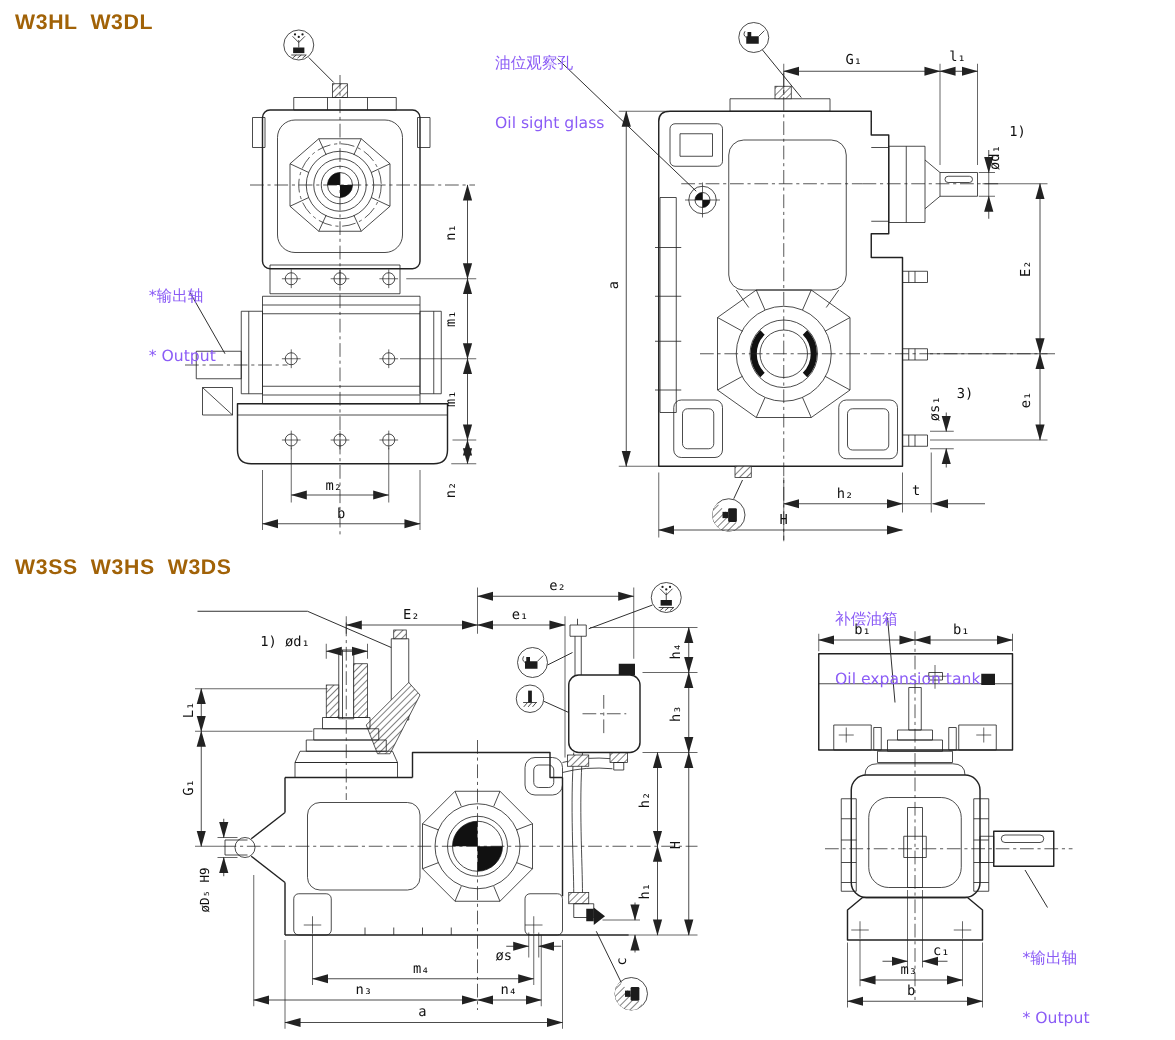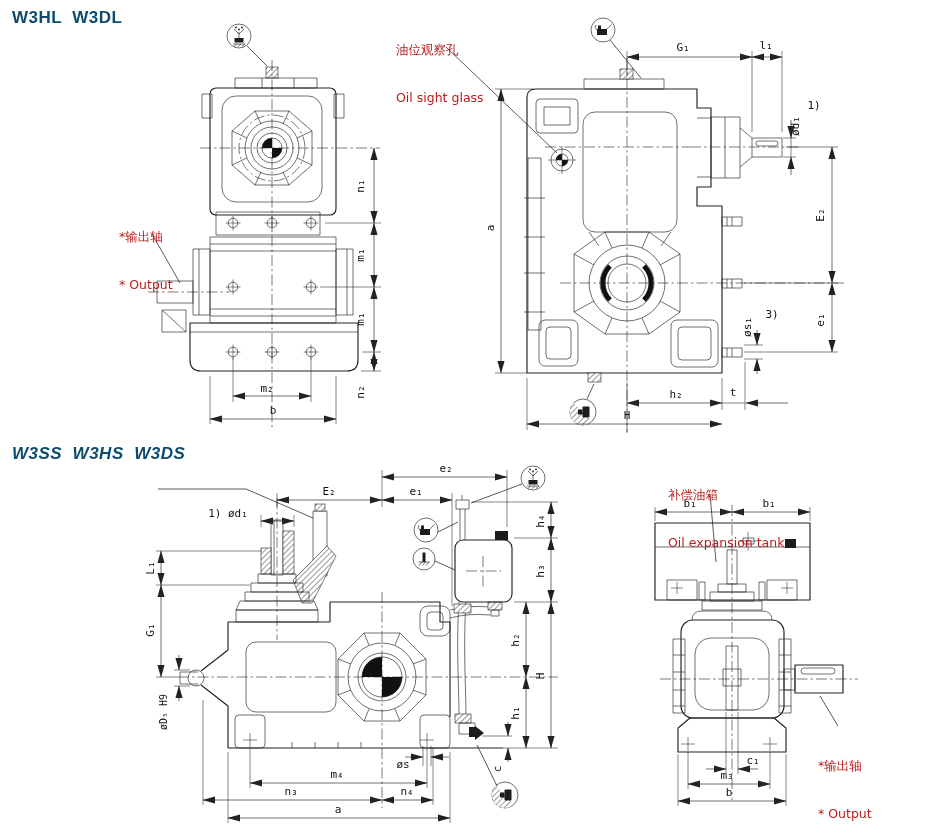--- a/index.html
+++ b/index.html
@@ -7,7 +7,7 @@
          font-family:"DejaVu Sans","Liberation Sans",sans-serif;color:#111;}
   #stage svg{position:absolute;left:0;top:0;}
   .title{position:absolute;font-family:"Liberation Sans","DejaVu Sans",sans-serif;
-         font-weight:bold;font-size:17px;letter-spacing:.5px;white-space:pre;color:#0c4a6e;}
+         font-weight:bold;font-size:17px;letter-spacing:.5px;white-space:pre;color:#a16207;}
   .ann{position:absolute;font-size:12.5px;line-height:16px;white-space:pre;color:#b91c1c;}
   .ann div{white-space:pre;}
   

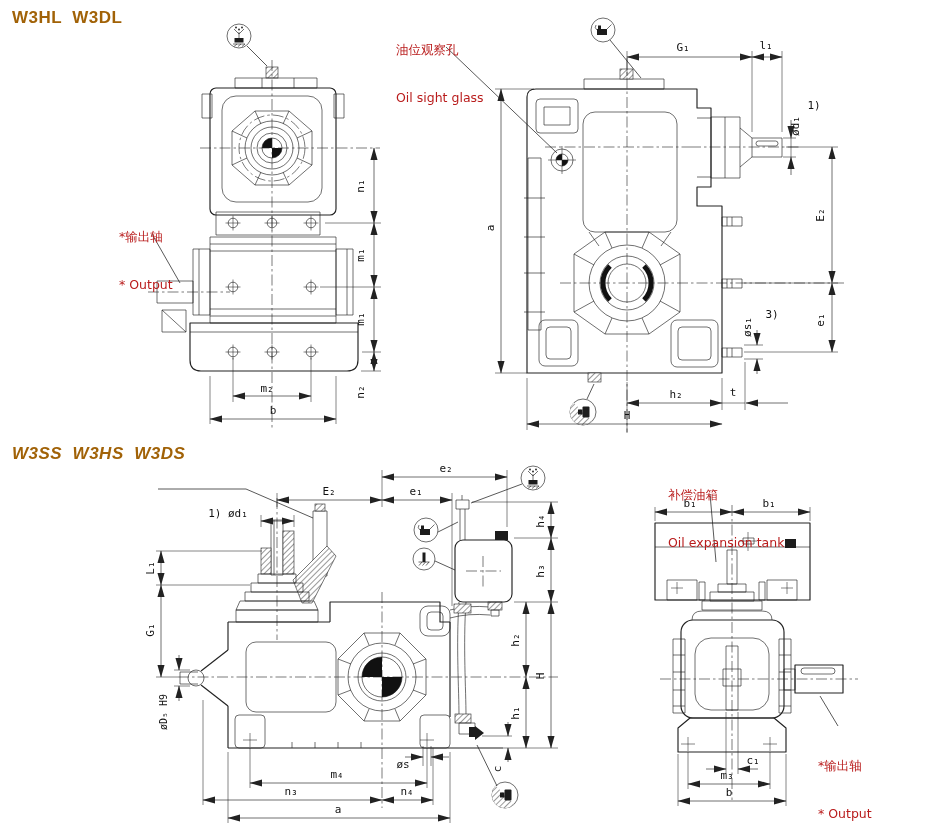--- a/index.html
+++ b/index.html
@@ -8,7 +8,7 @@
   #stage svg{position:absolute;left:0;top:0;}
   .title{position:absolute;font-family:"Liberation Sans","DejaVu Sans",sans-serif;
          font-weight:bold;font-size:17px;letter-spacing:.5px;white-space:pre;color:#a16207;}
-  .ann{position:absolute;font-size:12.5px;line-height:16px;white-space:pre;color:#b91c1c;}
+  .ann{position:absolute;font-size:12.5px;line-height:16px;white-space:pre;color:#8b5cf6;}
   .ann div{white-space:pre;}
   
   .o{fill:none;stroke:#222;stroke-width:1.15;stroke-linejoin:round;}

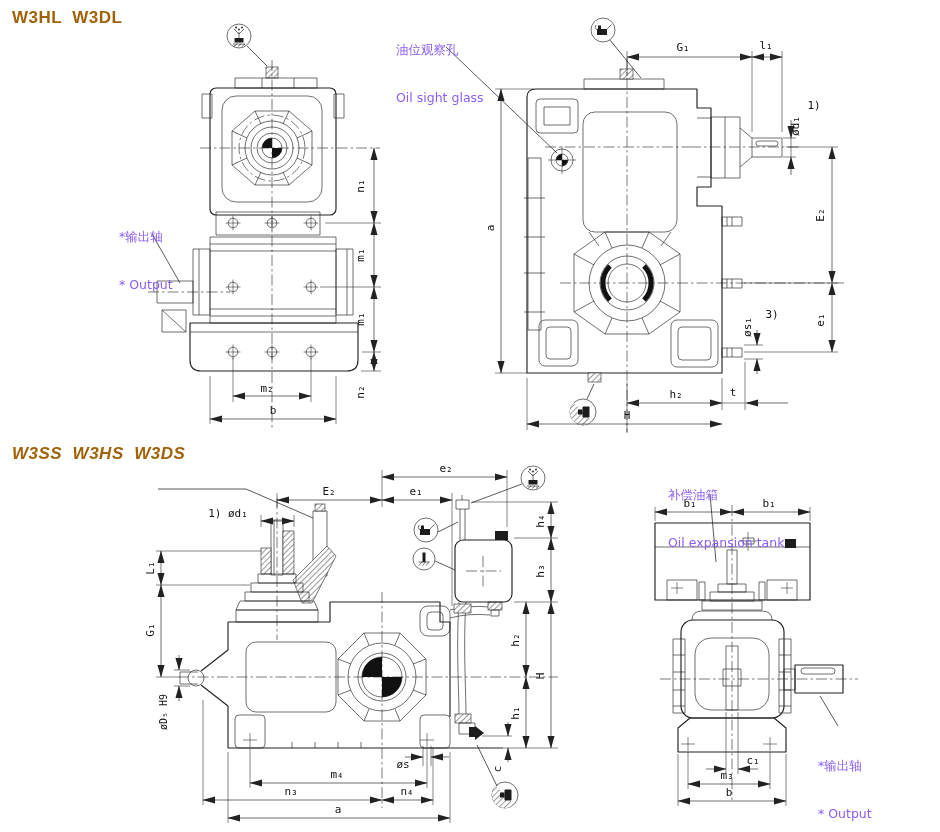--- a/index.html
+++ b/index.html
@@ -526,7 +526,7 @@
 </svg>
 
 <div class="title" style="left:12px;top:8px;">W3HL  W3DL</div>
-<div class="title" style="left:12px;top:444px;font-style:italic;">W3SS  W3HS  W3DS</div>
+<div class="title" style="left:12px;top:444px;">W3SS  W3HS  W3DS</div>
 
 <div class="ann" style="left:396px;top:10px;">
   <div>油位观察孔</div>

